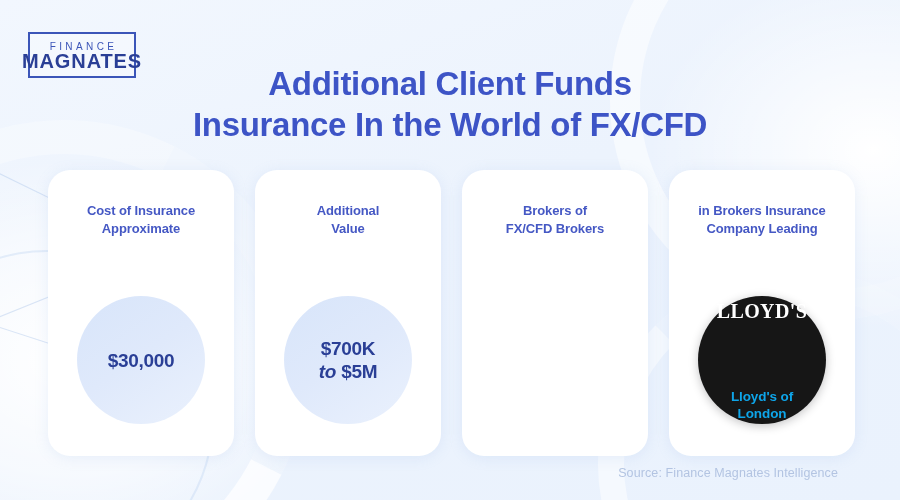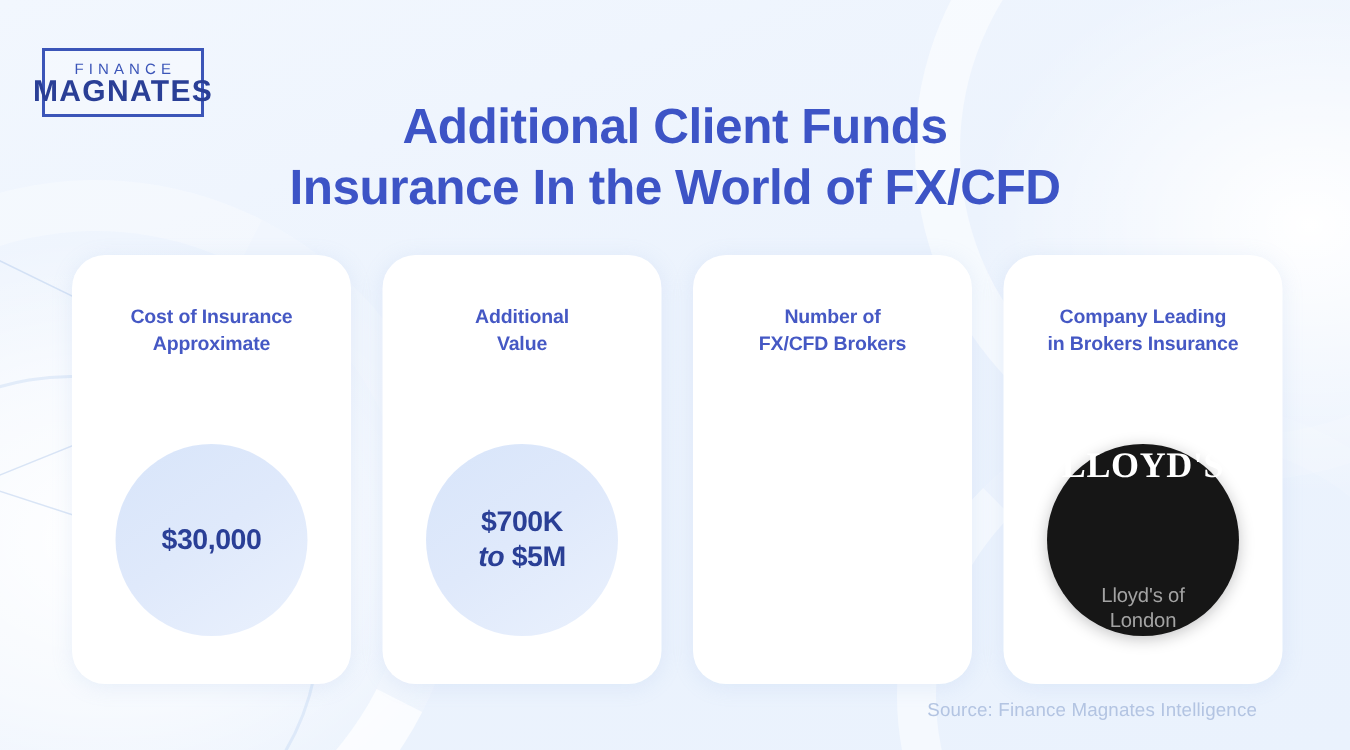--- a/index.html
+++ b/index.html
@@ -276,7 +276,7 @@
 
     <div class="card">
       <div class="card-heading">
-        <span class="line">Number of</span>
+        <span class="line">Brokers of</span>
         <span class="line">FX/CFD Brokers</span>
       </div>
     </div>

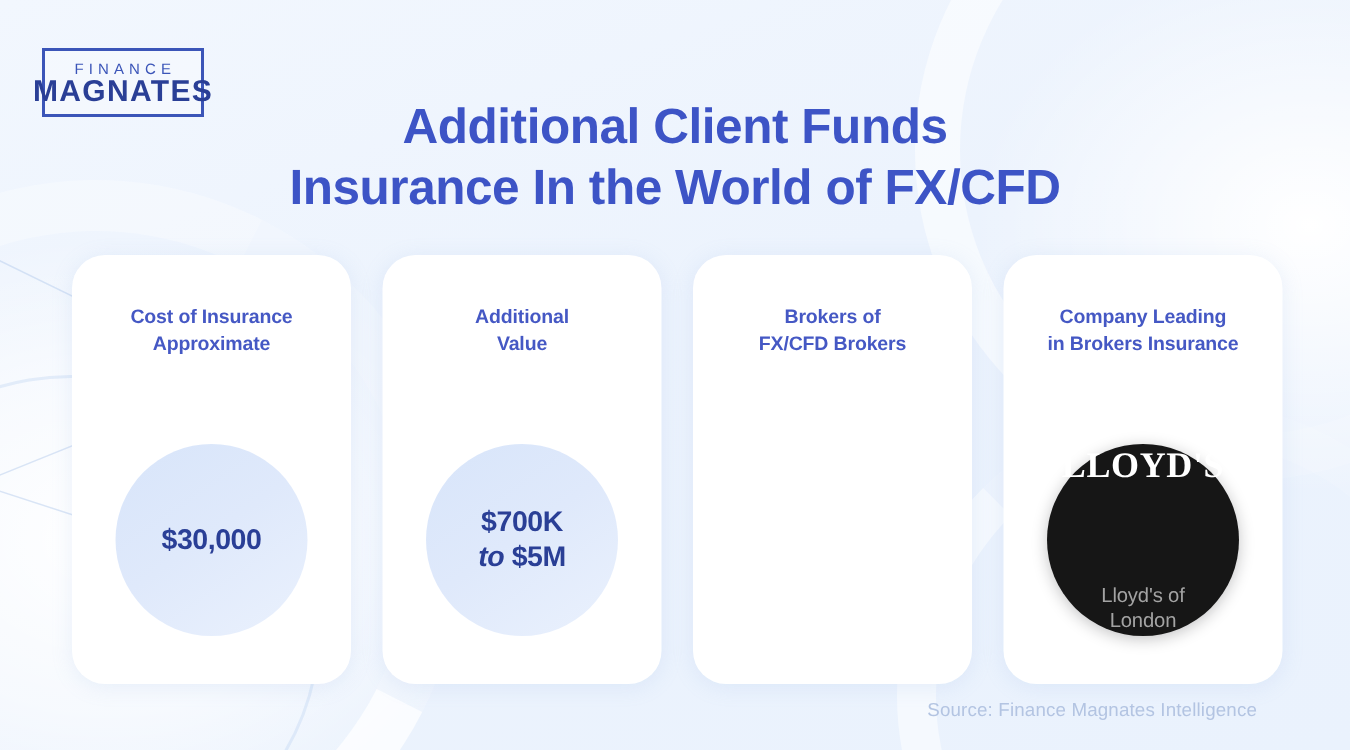--- a/index.html
+++ b/index.html
@@ -283,8 +283,8 @@
 
     <div class="card">
       <div class="card-heading">
+        <span class="line">in Brokers Insurance</span>
         <span class="line">Company Leading</span>
-        <span class="line">in Brokers Insurance</span>
       </div>
       <div class="circle dark">
         <div class="lloyds-mark">LLOYD'S</div>

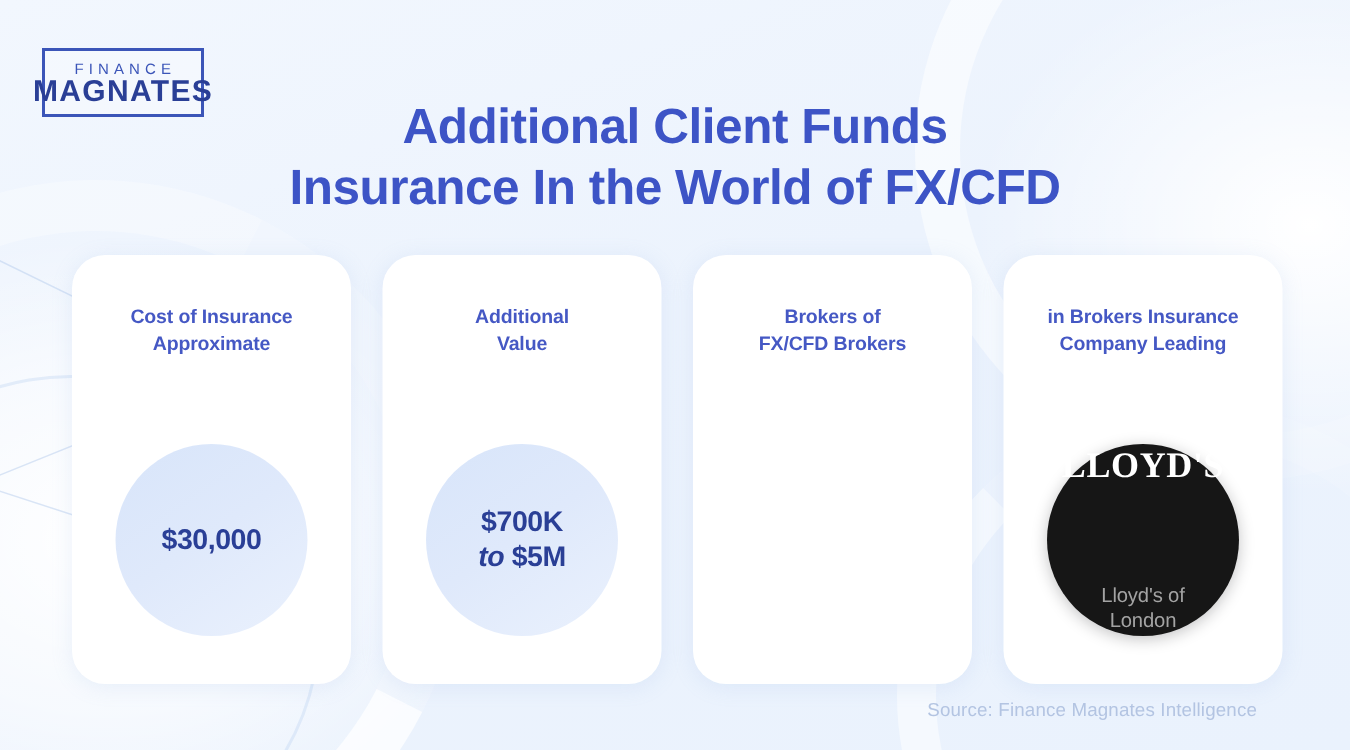--- a/index.html
+++ b/index.html
@@ -195,7 +195,7 @@
   .lloyds-mark {
     color: #ffffff;
     font-family: "Liberation Serif", "DejaVu Serif", serif;
-    font-size: 24px;
+    font-size: 20px;
     font-weight: 700;
     letter-spacing: 0.4px;
     line-height: 24px;

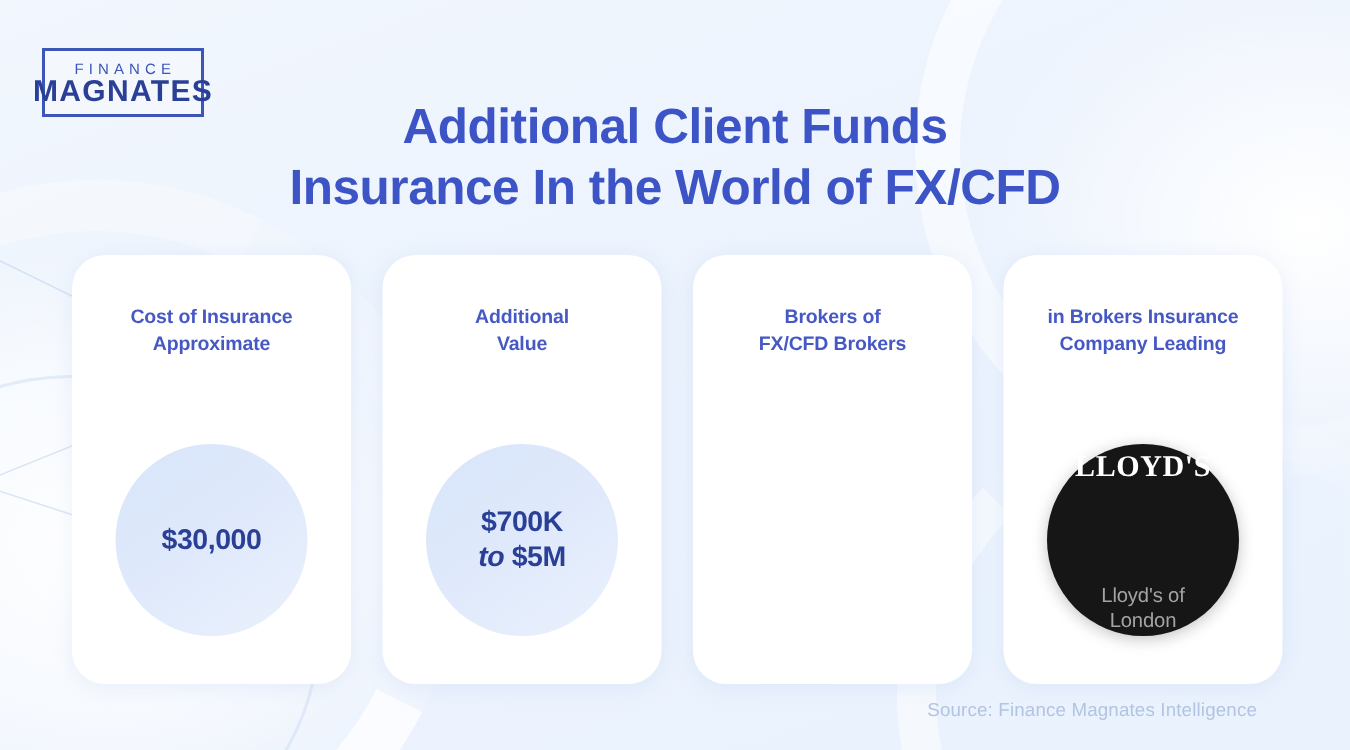--- a/index.html
+++ b/index.html
@@ -202,9 +202,9 @@
     margin-bottom: 24px;
   }
   .lloyds-sub {
-    color: #a3a3a3;
+    color: #0ea5e9;
     font-size: 13.5px;
-    font-weight: 400;
+    font-weight: 700;
     line-height: 17px;
     text-align: center;
     letter-spacing: -0.1px;

